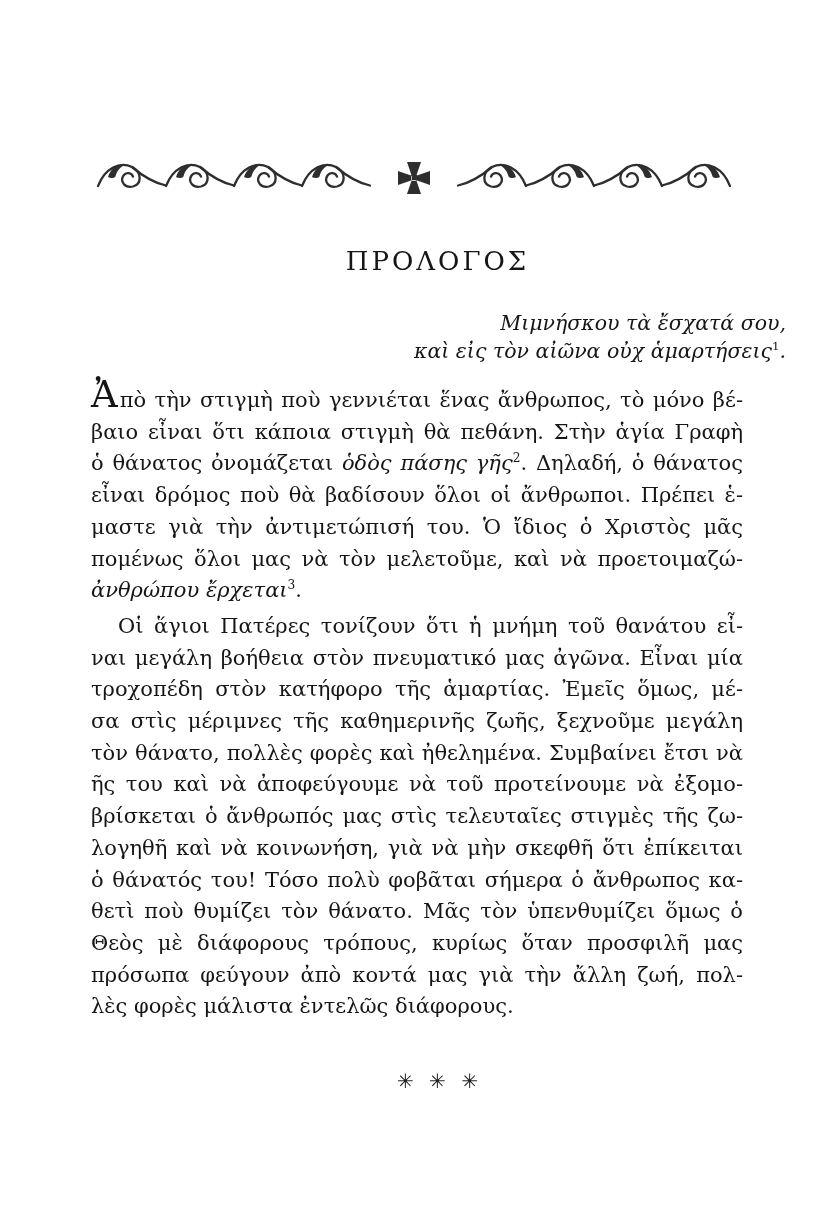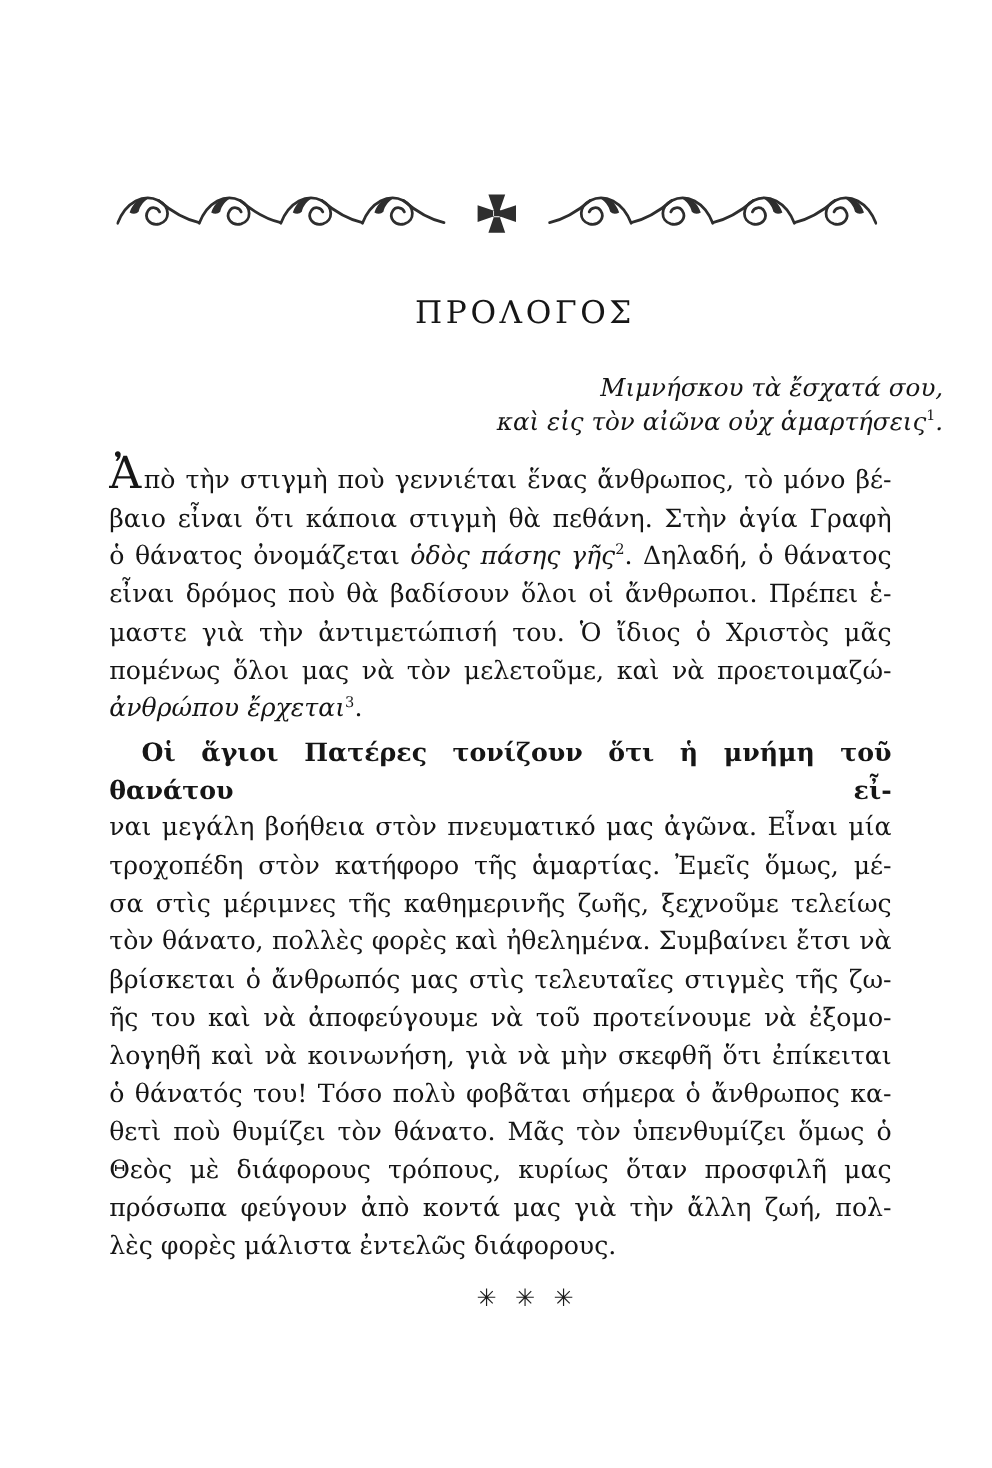--- a/index.html
+++ b/index.html
@@ -67,7 +67,7 @@
     text-align-last: justify;
   }
   .line.last { text-align-last: left; }
-  .line.indent { text-indent: 27px; font-weight: bold; }
+  .line.indent { text-indent: 27px; }
   .it { font-style: italic; }
   .initial {
     font-size: 37px;

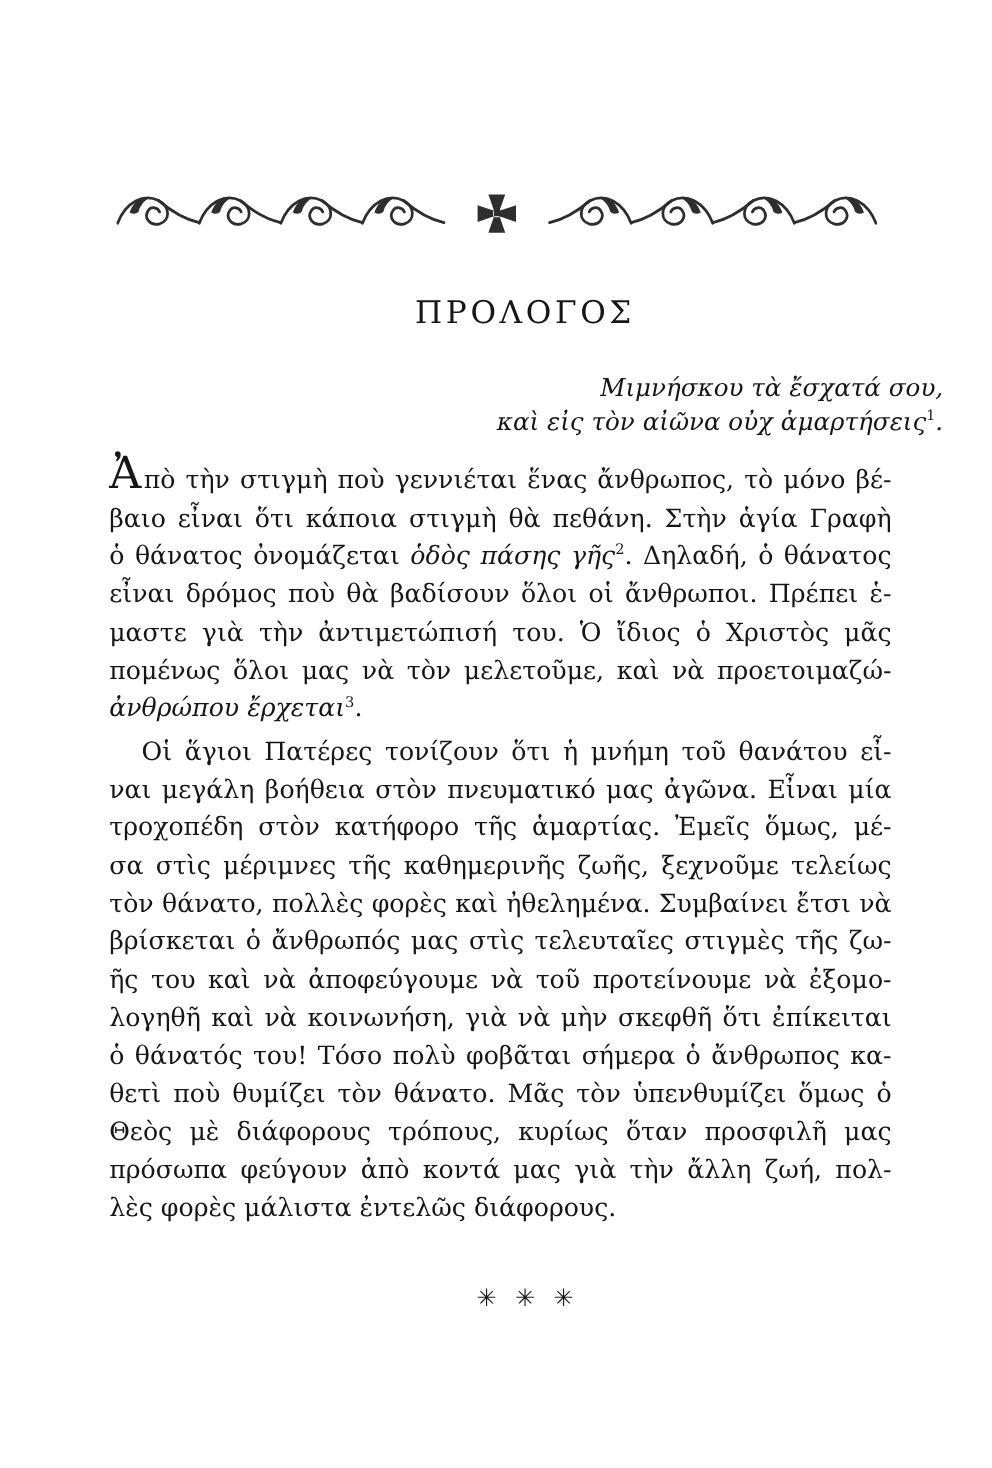--- a/index.html
+++ b/index.html
@@ -148,7 +148,7 @@
         <div class="line indent"><span>Οἱ ἅγιοι Πατέρες τονίζουν ὅτι ἡ μνήμη τοῦ θανάτου εἶ-</span></div>
         <div class="line"><span>ναι μεγάλη βοήθεια στὸν πνευματικό μας ἀγῶνα. Εἶναι μία</span></div>
         <div class="line"><span>τροχοπέδη στὸν κατήφορο τῆς ἁμαρτίας. Ἐμεῖς ὅμως, μέ-</span></div>
-        <div class="line"><span>σα στὶς μέριμνες τῆς καθημερινῆς ζωῆς, ξεχνοῦμε τελείως</span></div>
+        <div class="line"><span>σα στὶς μέριμνες τῆς καθημερινῆς ζωῆς, ξεχνοῦμε μεγάλη</span></div>
         <div class="line"><span>τὸν θάνατο, πολλὲς φορὲς καὶ ἠθελημένα. Συμβαίνει ἔτσι νὰ</span></div>
         <div class="line"><span>βρίσκεται ὁ ἄνθρωπός μας στὶς τελευταῖες στιγμὲς τῆς ζω-</span></div>
         <div class="line"><span>ῆς του καὶ νὰ ἀποφεύγουμε νὰ τοῦ προτείνουμε νὰ ἐξομο-</span></div>

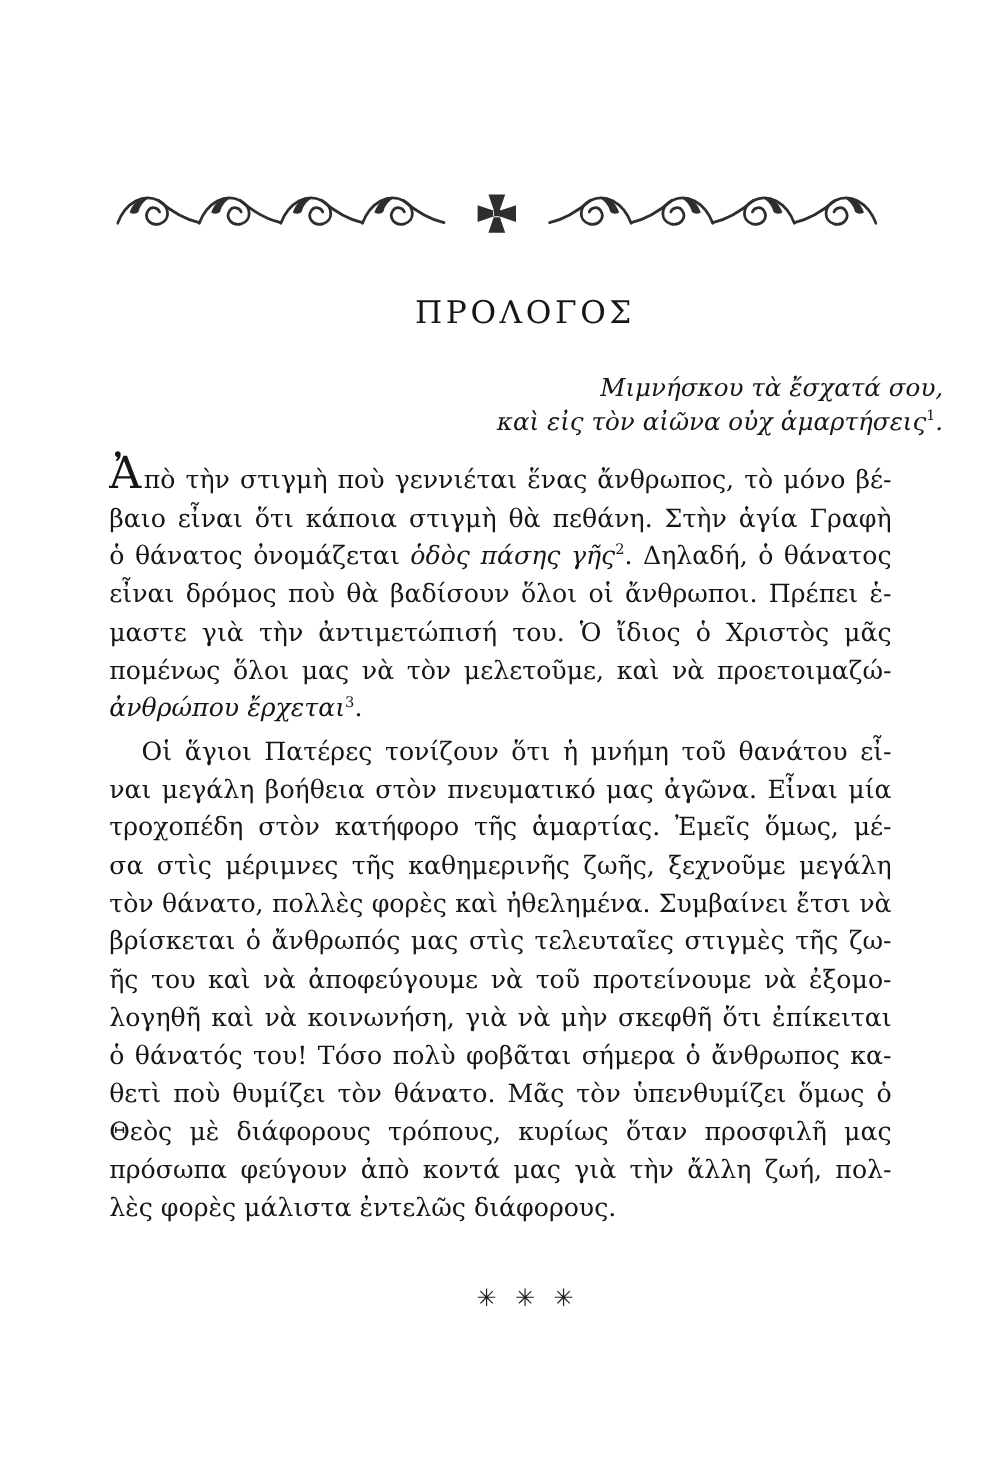--- a/index.html
+++ b/index.html
@@ -150,8 +150,8 @@
         <div class="line"><span>τροχοπέδη στὸν κατήφορο τῆς ἁμαρτίας. Ἐμεῖς ὅμως, μέ-</span></div>
         <div class="line"><span>σα στὶς μέριμνες τῆς καθημερινῆς ζωῆς, ξεχνοῦμε μεγάλη</span></div>
         <div class="line"><span>τὸν θάνατο, πολλὲς φορὲς καὶ ἠθελημένα. Συμβαίνει ἔτσι νὰ</span></div>
+        <div class="line"><span>ῆς του καὶ νὰ ἀποφεύγουμε νὰ τοῦ προτείνουμε νὰ ἐξομο-</span></div>
         <div class="line"><span>βρίσκεται ὁ ἄνθρωπός μας στὶς τελευταῖες στιγμὲς τῆς ζω-</span></div>
-        <div class="line"><span>ῆς του καὶ νὰ ἀποφεύγουμε νὰ τοῦ προτείνουμε νὰ ἐξομο-</span></div>
         <div class="line"><span>λογηθῆ καὶ νὰ κοινωνήση, γιὰ νὰ μὴν σκεφθῆ ὅτι ἐπίκειται</span></div>
         <div class="line"><span>ὁ θάνατός του! Τόσο πολὺ φοβᾶται σήμερα ὁ ἄνθρωπος κα-</span></div>
         <div class="line"><span>θετὶ ποὺ θυμίζει τὸν θάνατο. Μᾶς τὸν ὑπενθυμίζει ὅμως ὁ</span></div>

